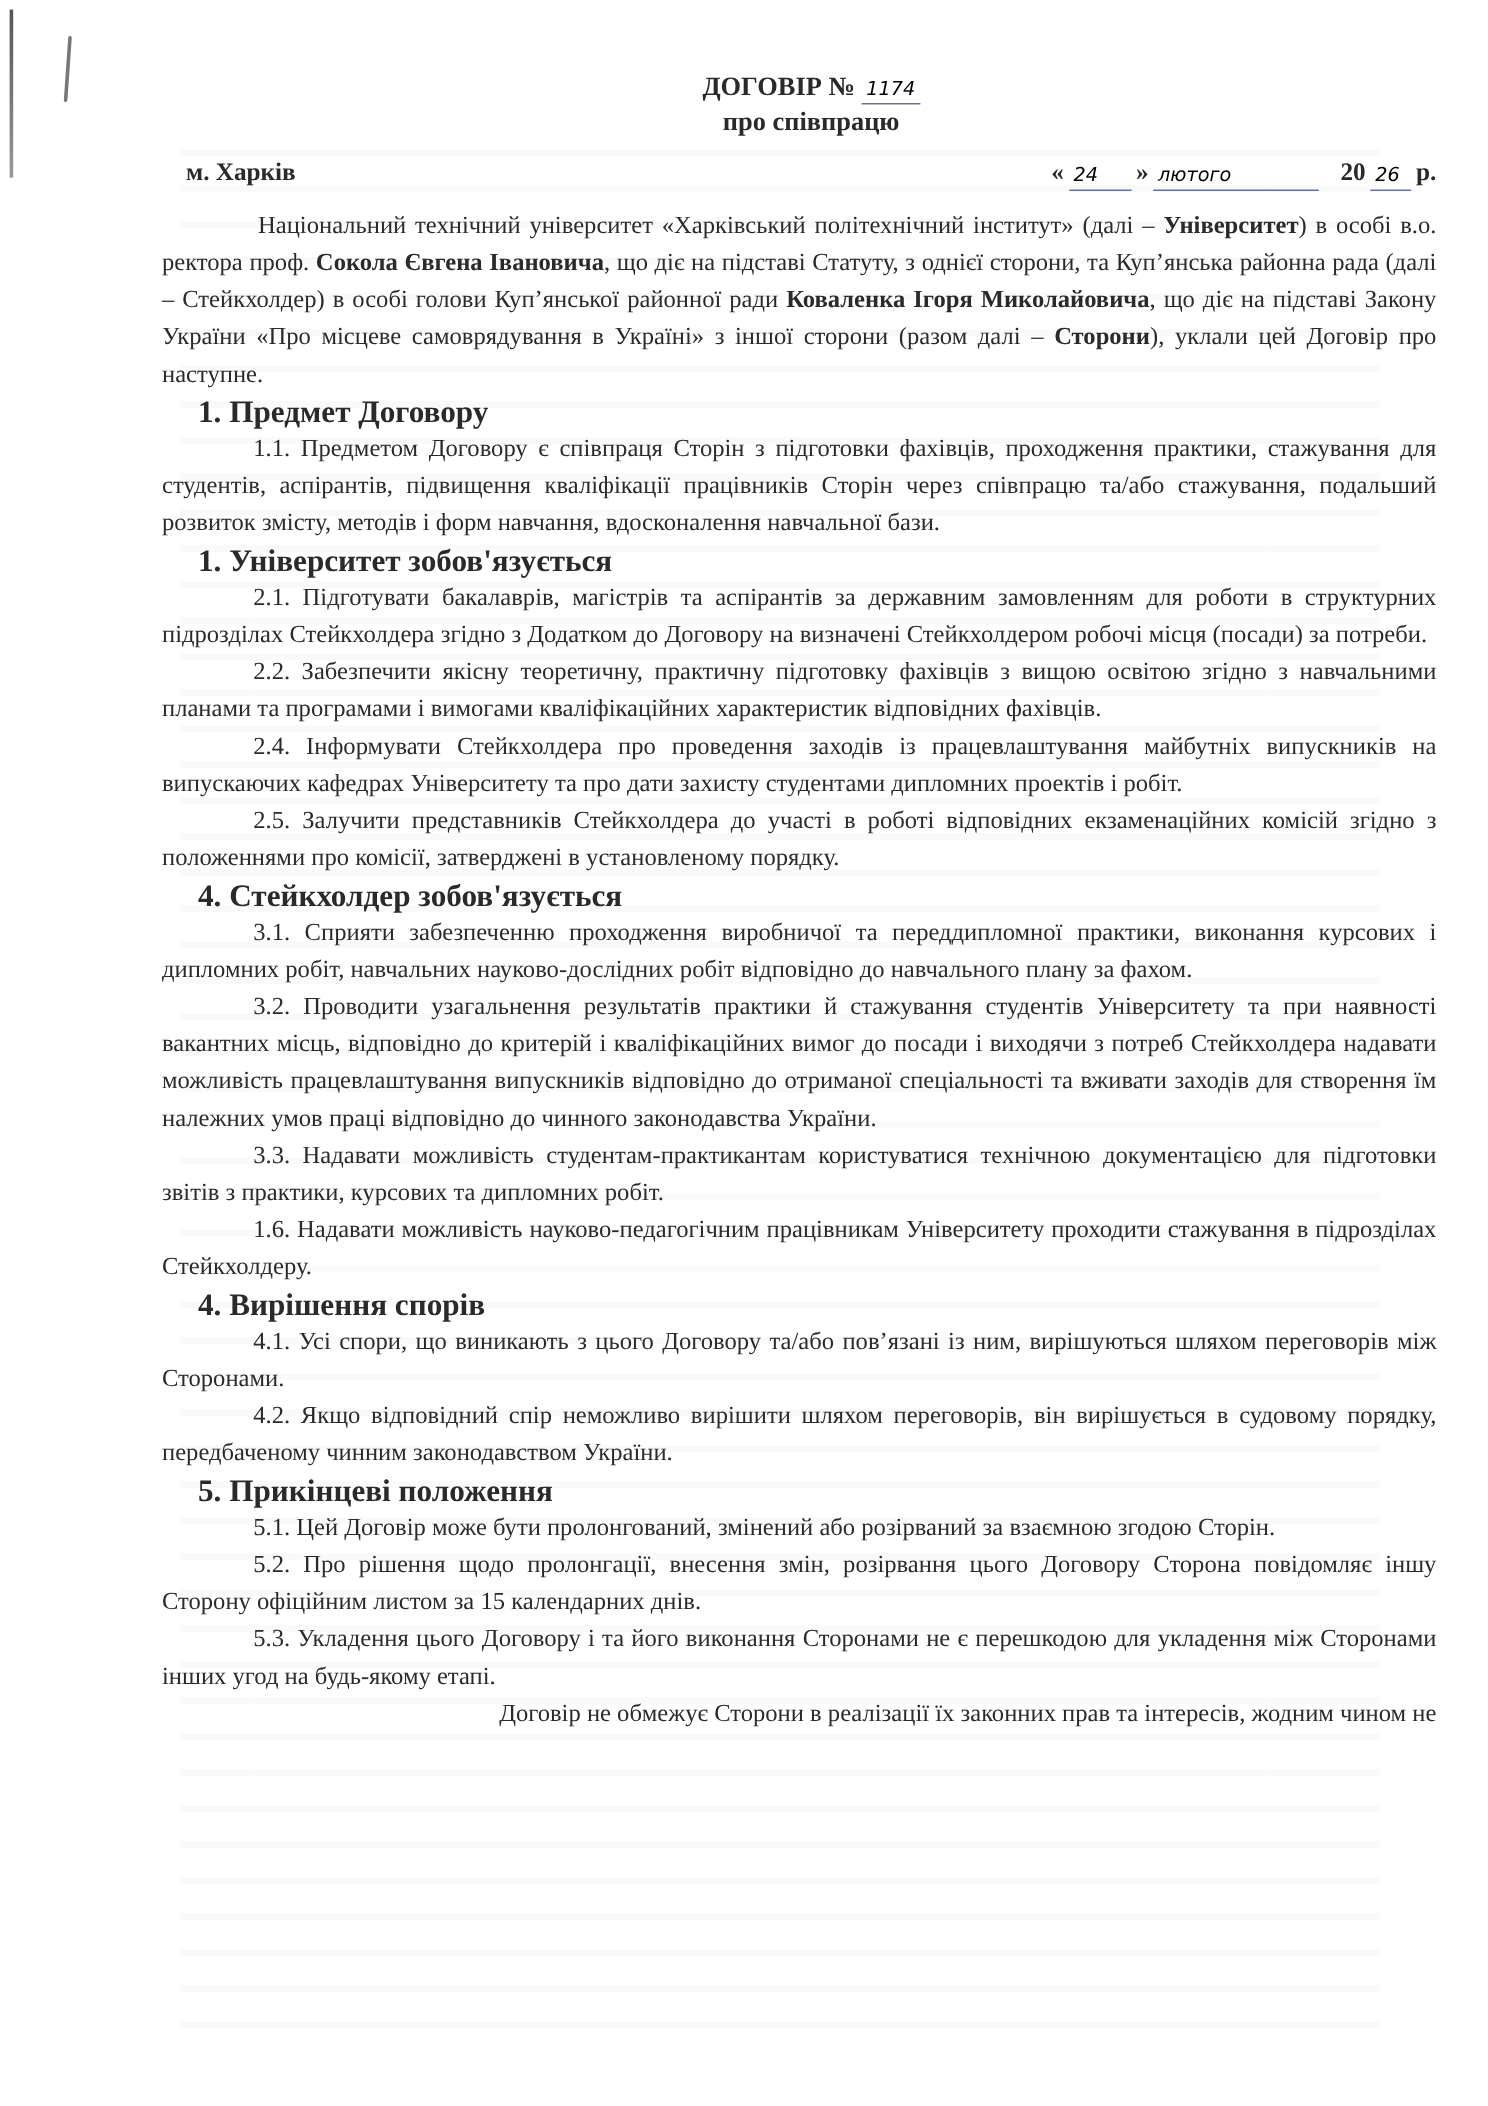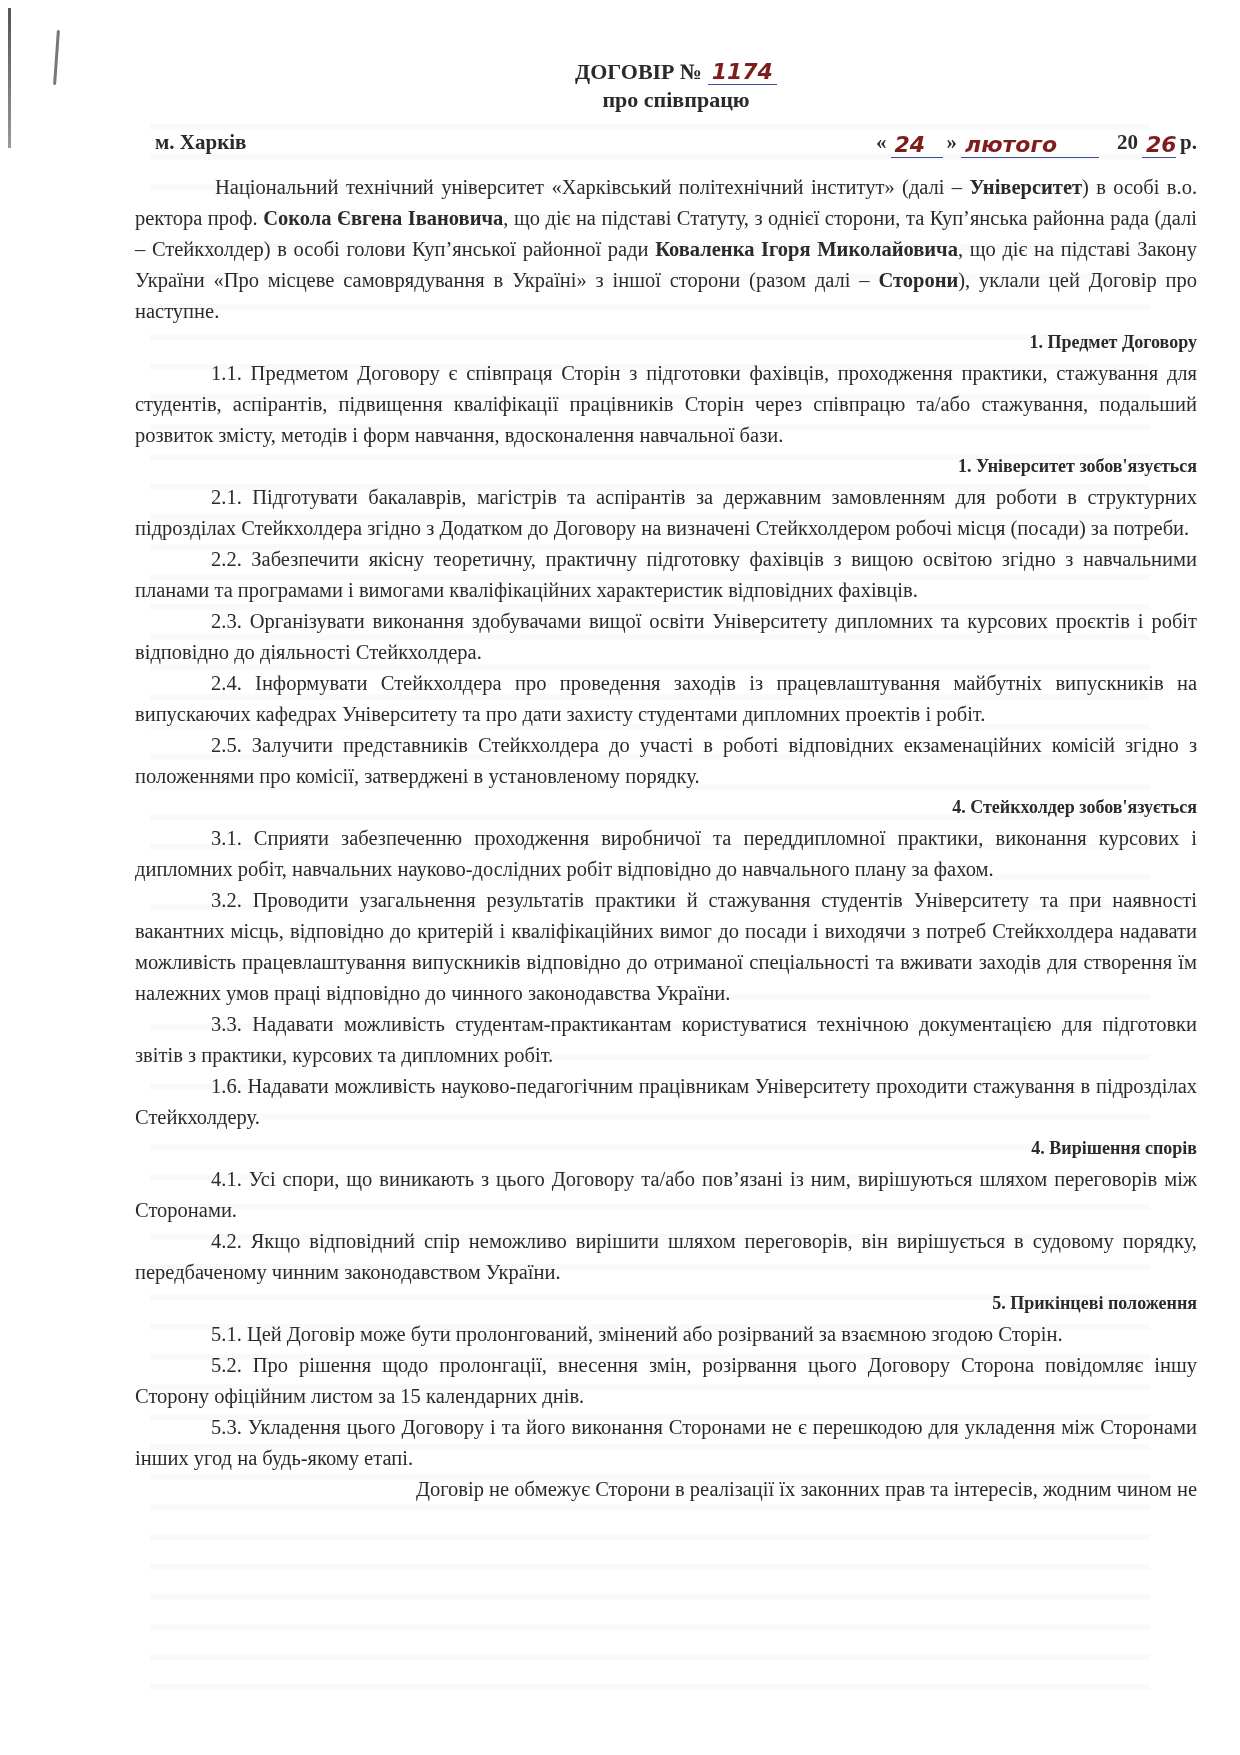--- a/index.html
+++ b/index.html
@@ -27,8 +27,8 @@
     }
     .title-block { text-align: center; font-weight: bold; font-size: 22px; line-height: 28px; margin-left: 20px; }
     .hw {
-      font-family: "DejaVu Sans", sans-serif; font-style: italic; font-weight: bold;
-      color: #7f1d1d; font-size: 22px; border-bottom: 1.5px solid #3a4fa0;
+      font-family: "DejaVu Sans", sans-serif; font-style: italic; font-weight: normal;
+      color: #000000; font-size: 16px; border-bottom: 1.5px solid #3a4fa0;
       display: inline-block; line-height: 24px; padding: 0 4px;
     }
     .place-row {

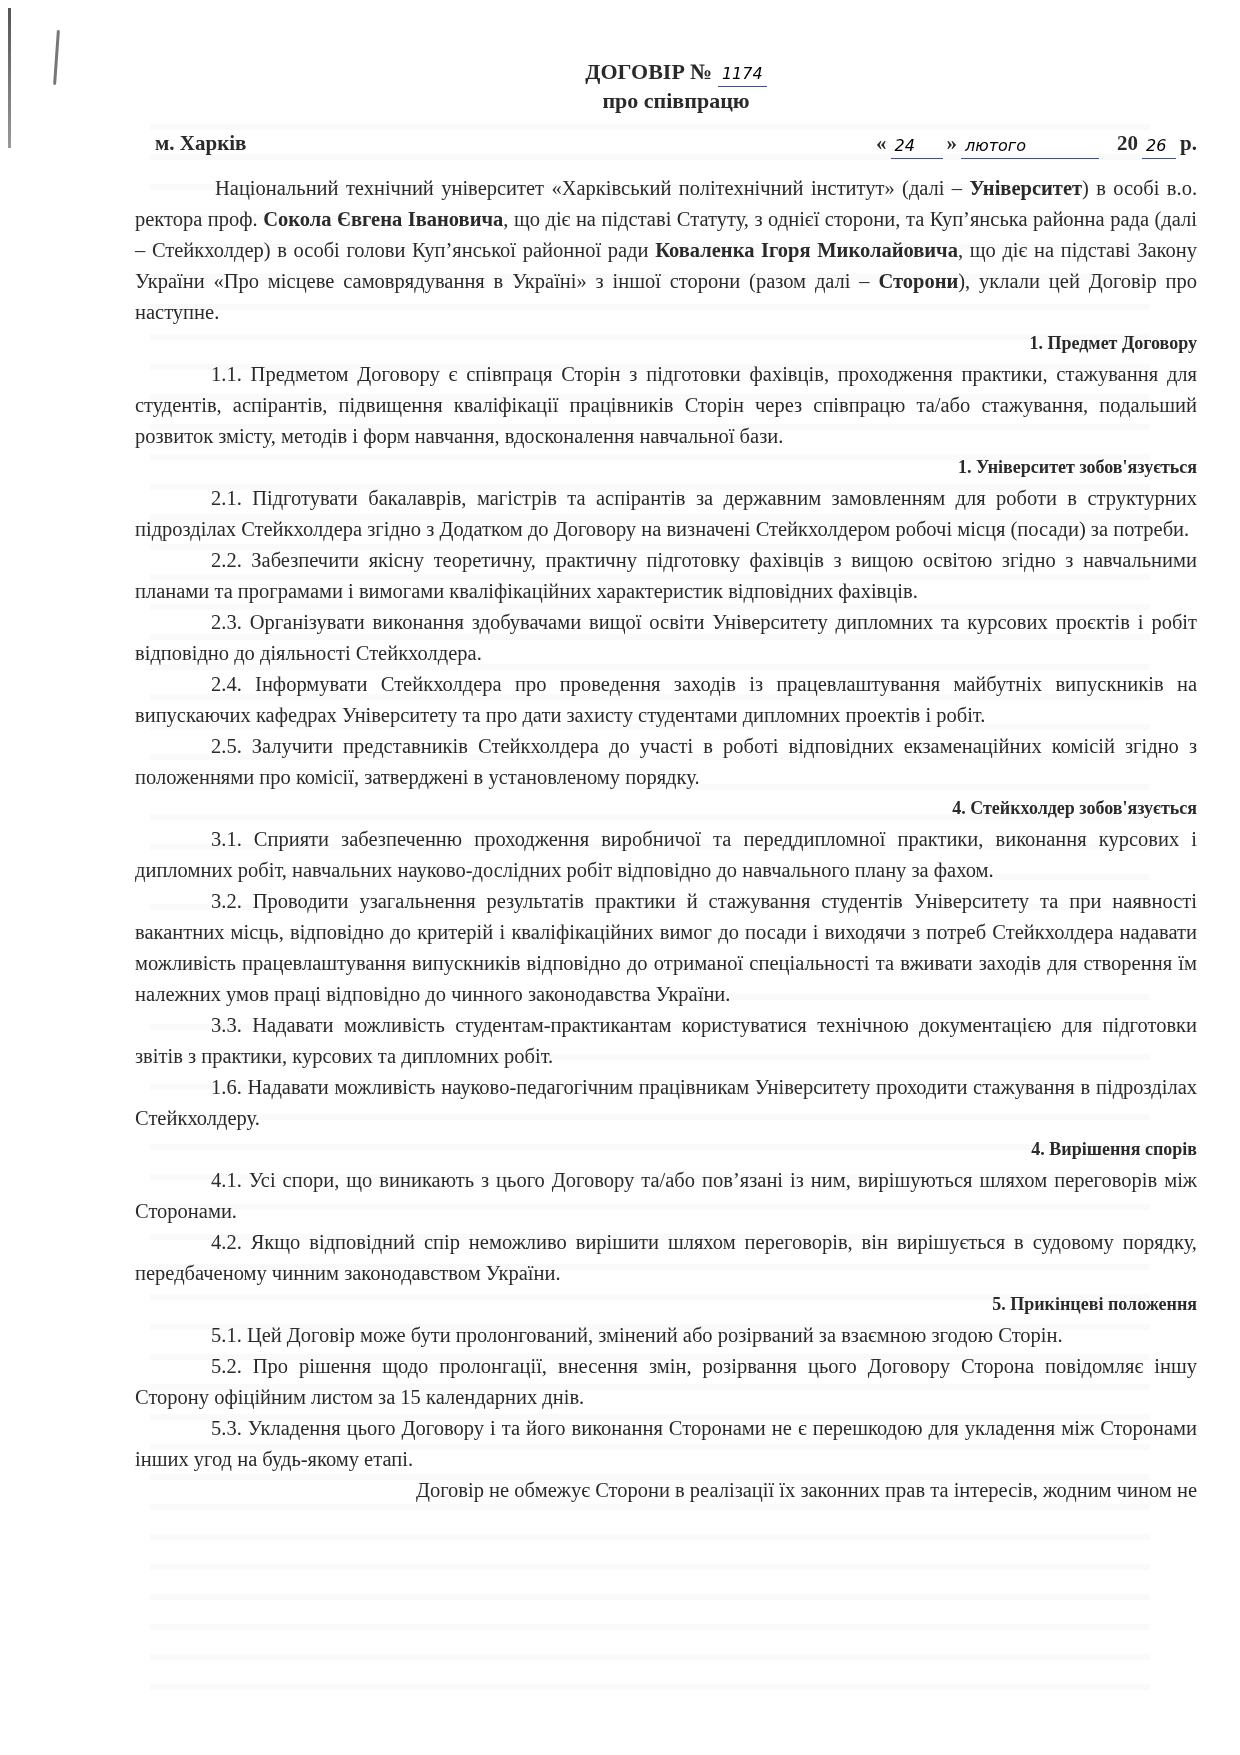--- a/index.html
+++ b/index.html
@@ -42,7 +42,7 @@
     p { margin: 0; text-align: justify; text-indent: 76px; }
     p.first { margin-top: 14px; text-indent: 80px; }
     h2 {
-      margin: 0; font-size: 18px; text-align: right; font-weight: bold; line-height: 31px;
+      margin: 0; font-size: 26px; text-align: left; font-weight: bold; line-height: 31px;
       padding-left: 30px;
     }
     b { font-weight: bold; }

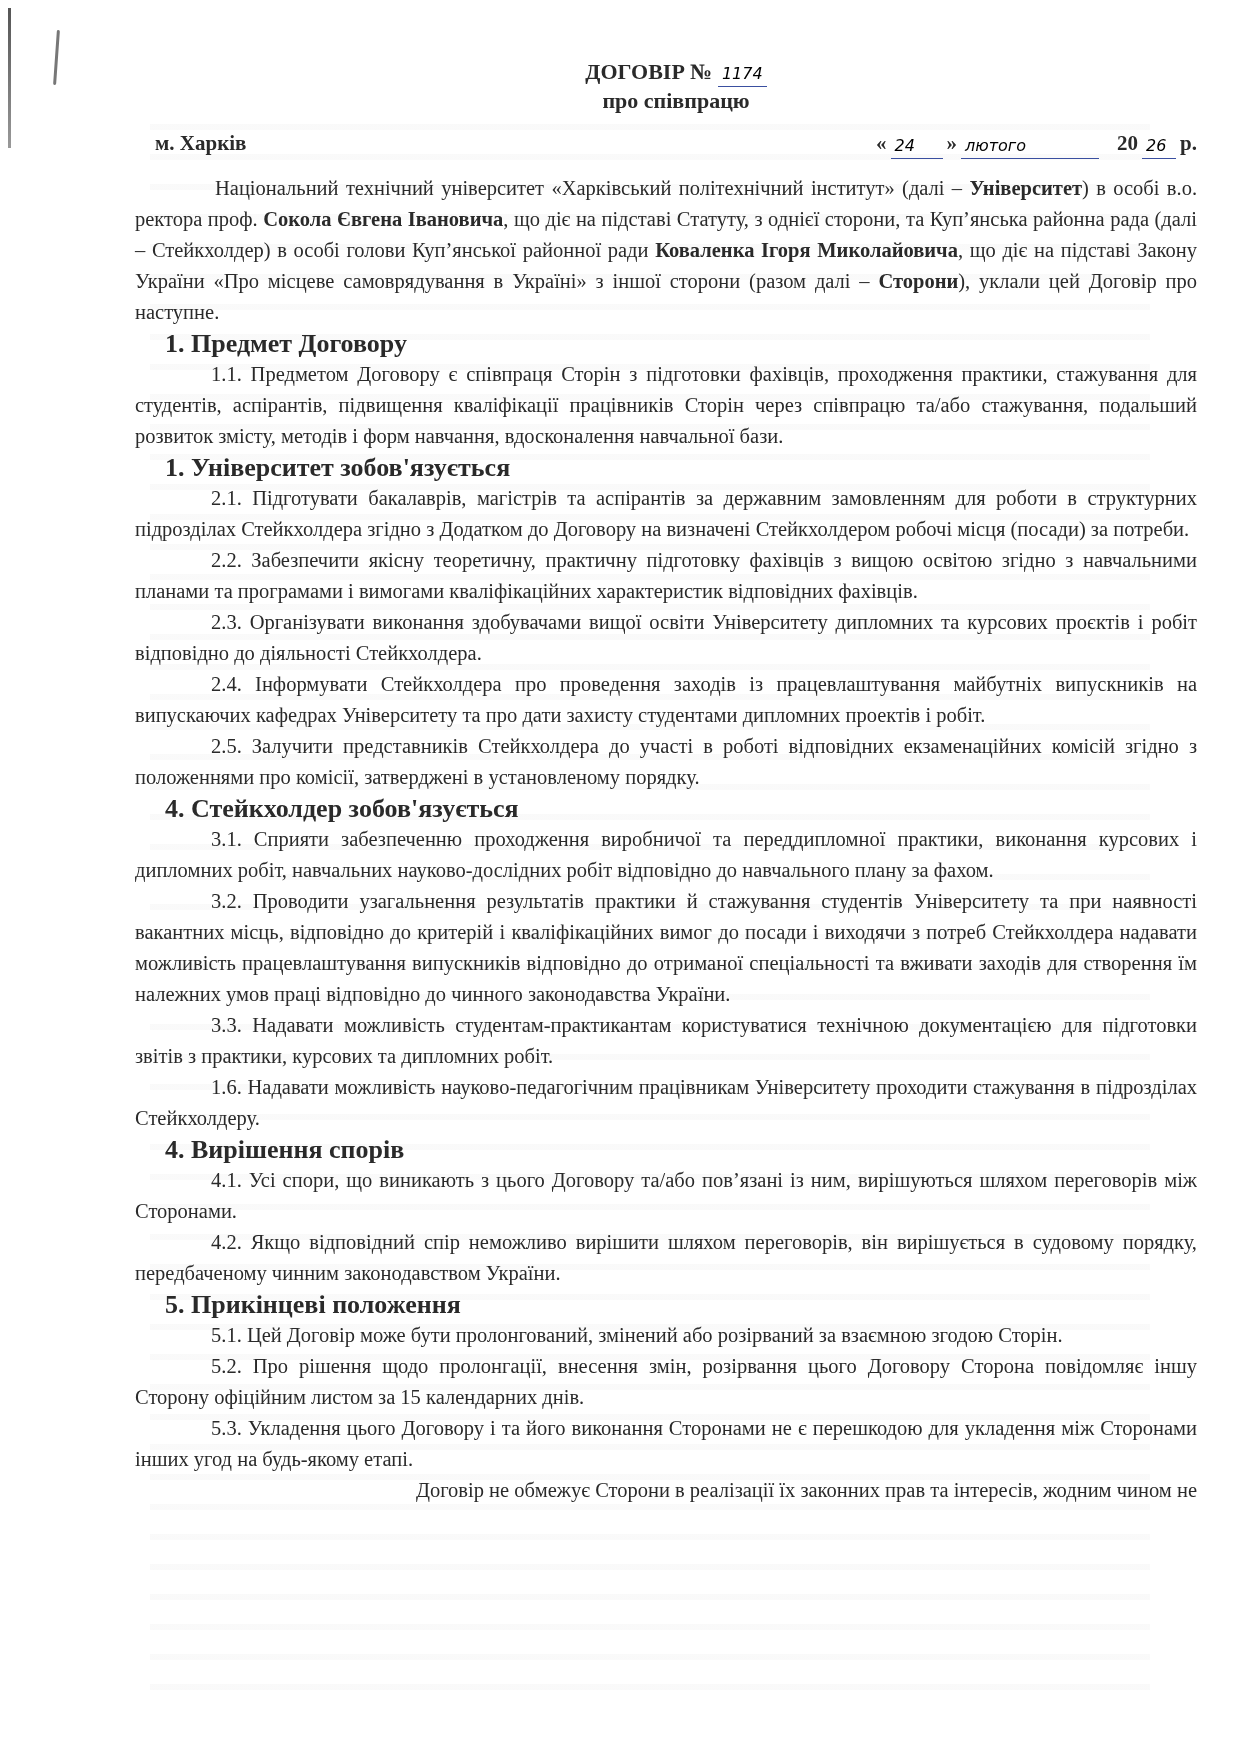--- a/index.html
+++ b/index.html
@@ -87,7 +87,6 @@
     <h2>1. Університет зобов'язується</h2>
     <p>2.1. Підготувати бакалаврів, магістрів та аспірантів за державним замовленням для роботи в структурних підрозділах Стейкхолдера згідно з Додатком до Договору на визначені Стейкхолдером робочі місця (посади) за потреби.</p>
     <p>2.2. Забезпечити якісну теоретичну, практичну підготовку фахівців з вищою освітою згідно з навчальними планами та програмами і вимогами кваліфікаційних характеристик відповідних фахівців.</p>
-    <p>2.3. Організувати виконання здобувачами вищої освіти Університету дипломних та курсових проєктів і робіт відповідно до діяльності Стейкхолдера.</p>
     <p>2.4. Інформувати Стейкхолдера про проведення заходів із працевлаштування майбутніх випускників на випускаючих кафедрах Університету та про дати захисту студентами дипломних проектів і робіт.</p>
     <p>2.5. Залучити представників Стейкхолдера до участі в роботі відповідних екзаменаційних комісій згідно з положеннями про комісії, затверджені в установленому порядку.</p>
   </div>

